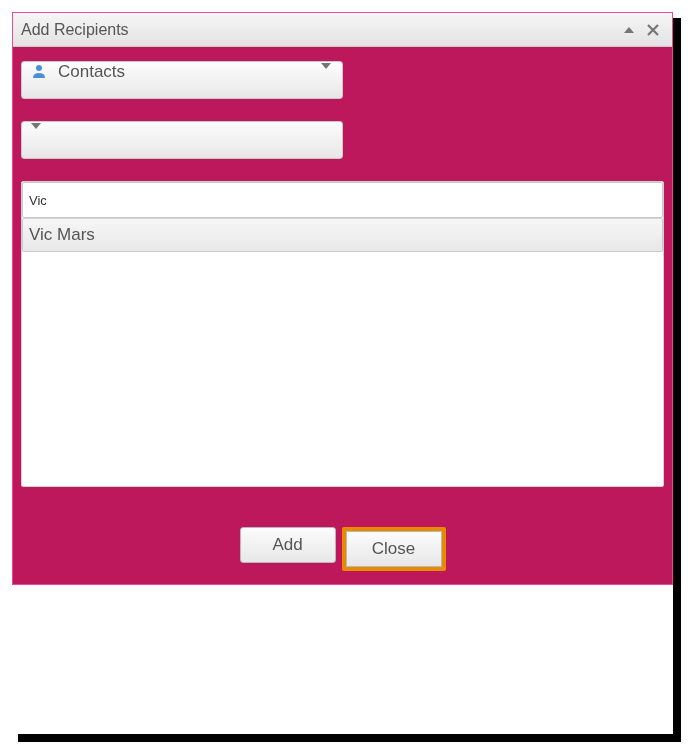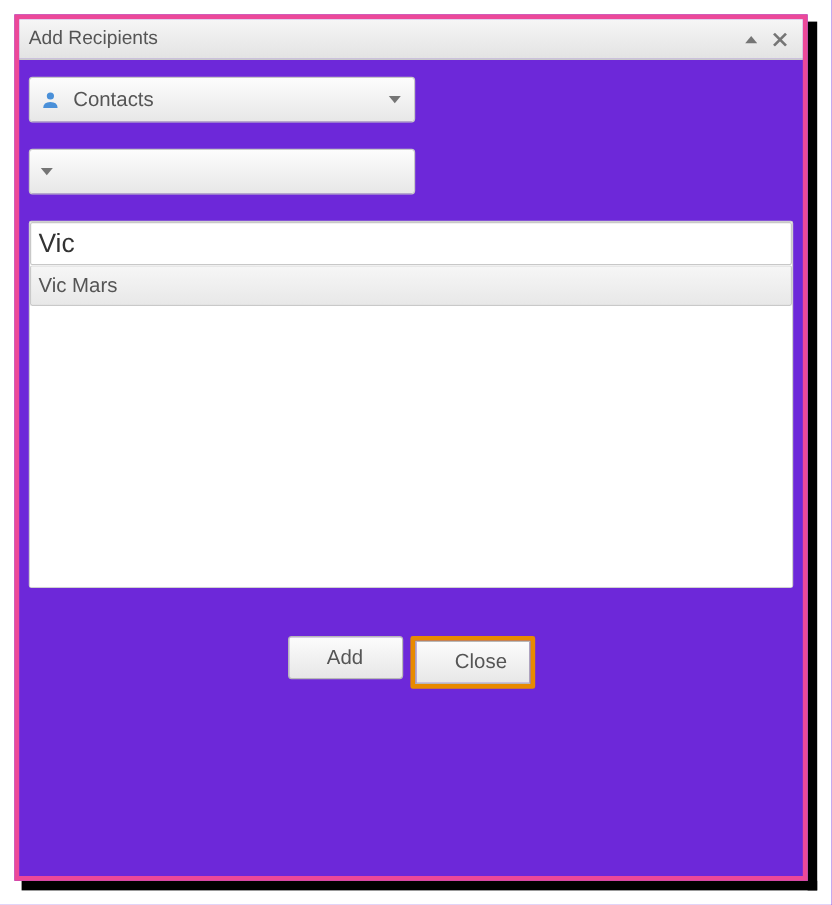--- a/index.html
+++ b/index.html
@@ -18,9 +18,9 @@
   }
   .dialog {
     width: 661px;
-    height: 722px;
-    background: #6d28d9;
-    border: 4px solid #ec4899;
+    height: 573px;
+    background: #be185d;
+    border: 1px solid #ec4899;
     position: relative;
   }
   .shadow-right {

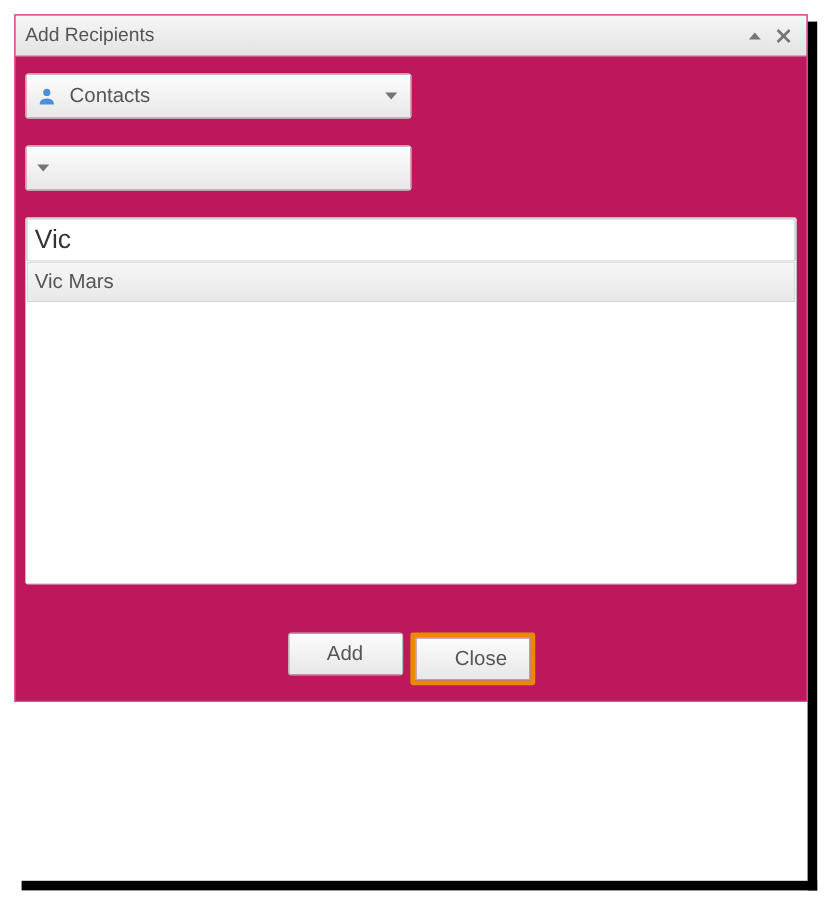--- a/index.html
+++ b/index.html
@@ -75,7 +75,6 @@
     border-radius: 3px;
     background: linear-gradient(#fdfdfd,#e7e7e7);
     display: flex;
-    align-items: center;
     padding: 0 10px 0 8px;
     cursor: pointer;
     margin-bottom: 22px;

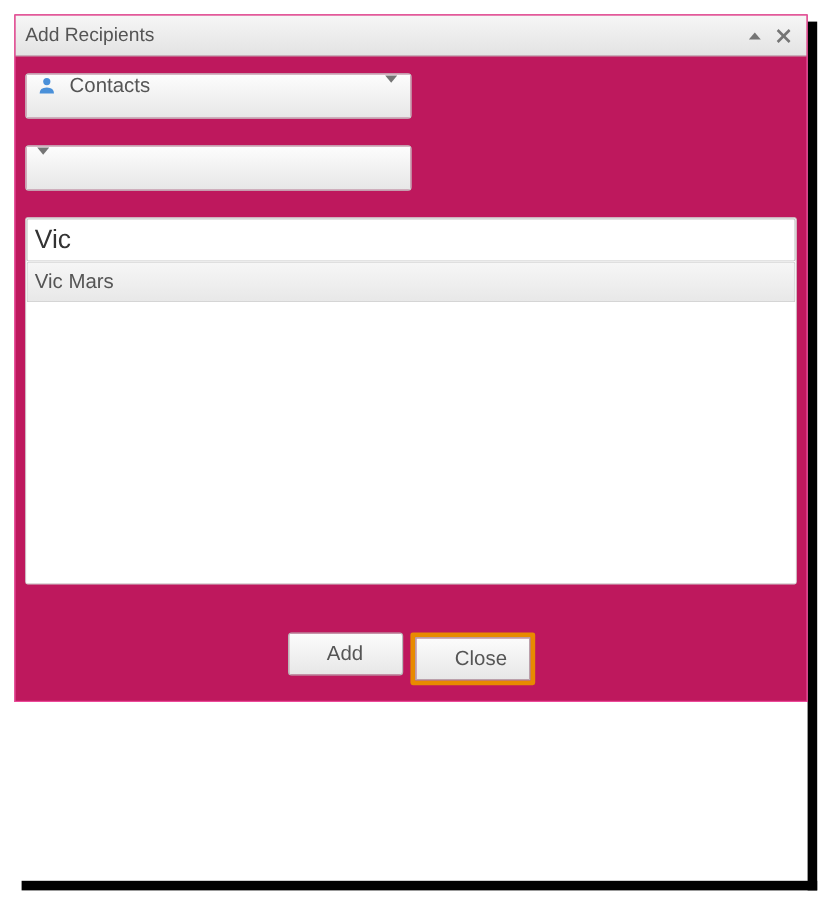--- a/index.html
+++ b/index.html
@@ -99,7 +99,7 @@
     border: 1px solid #c8c8c8;
     border-radius: 2px;
     padding: 0 6px;
-    font-size: 22px;
+    font-size: 13px;
     color: #333;
     outline: none;
     background: #fff;

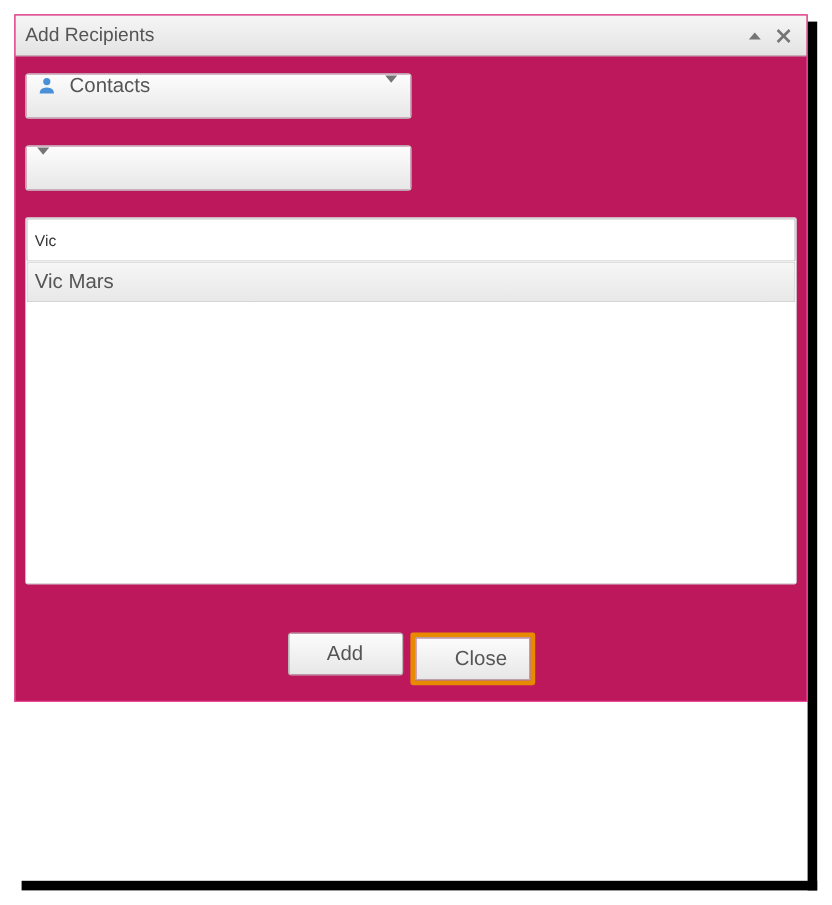--- a/index.html
+++ b/index.html
@@ -153,7 +153,6 @@
     border: 1px solid #b8b8b8;
     height: 36px;
     min-width: 96px;
-    text-align: right;
   }
 </style>
 </head>

